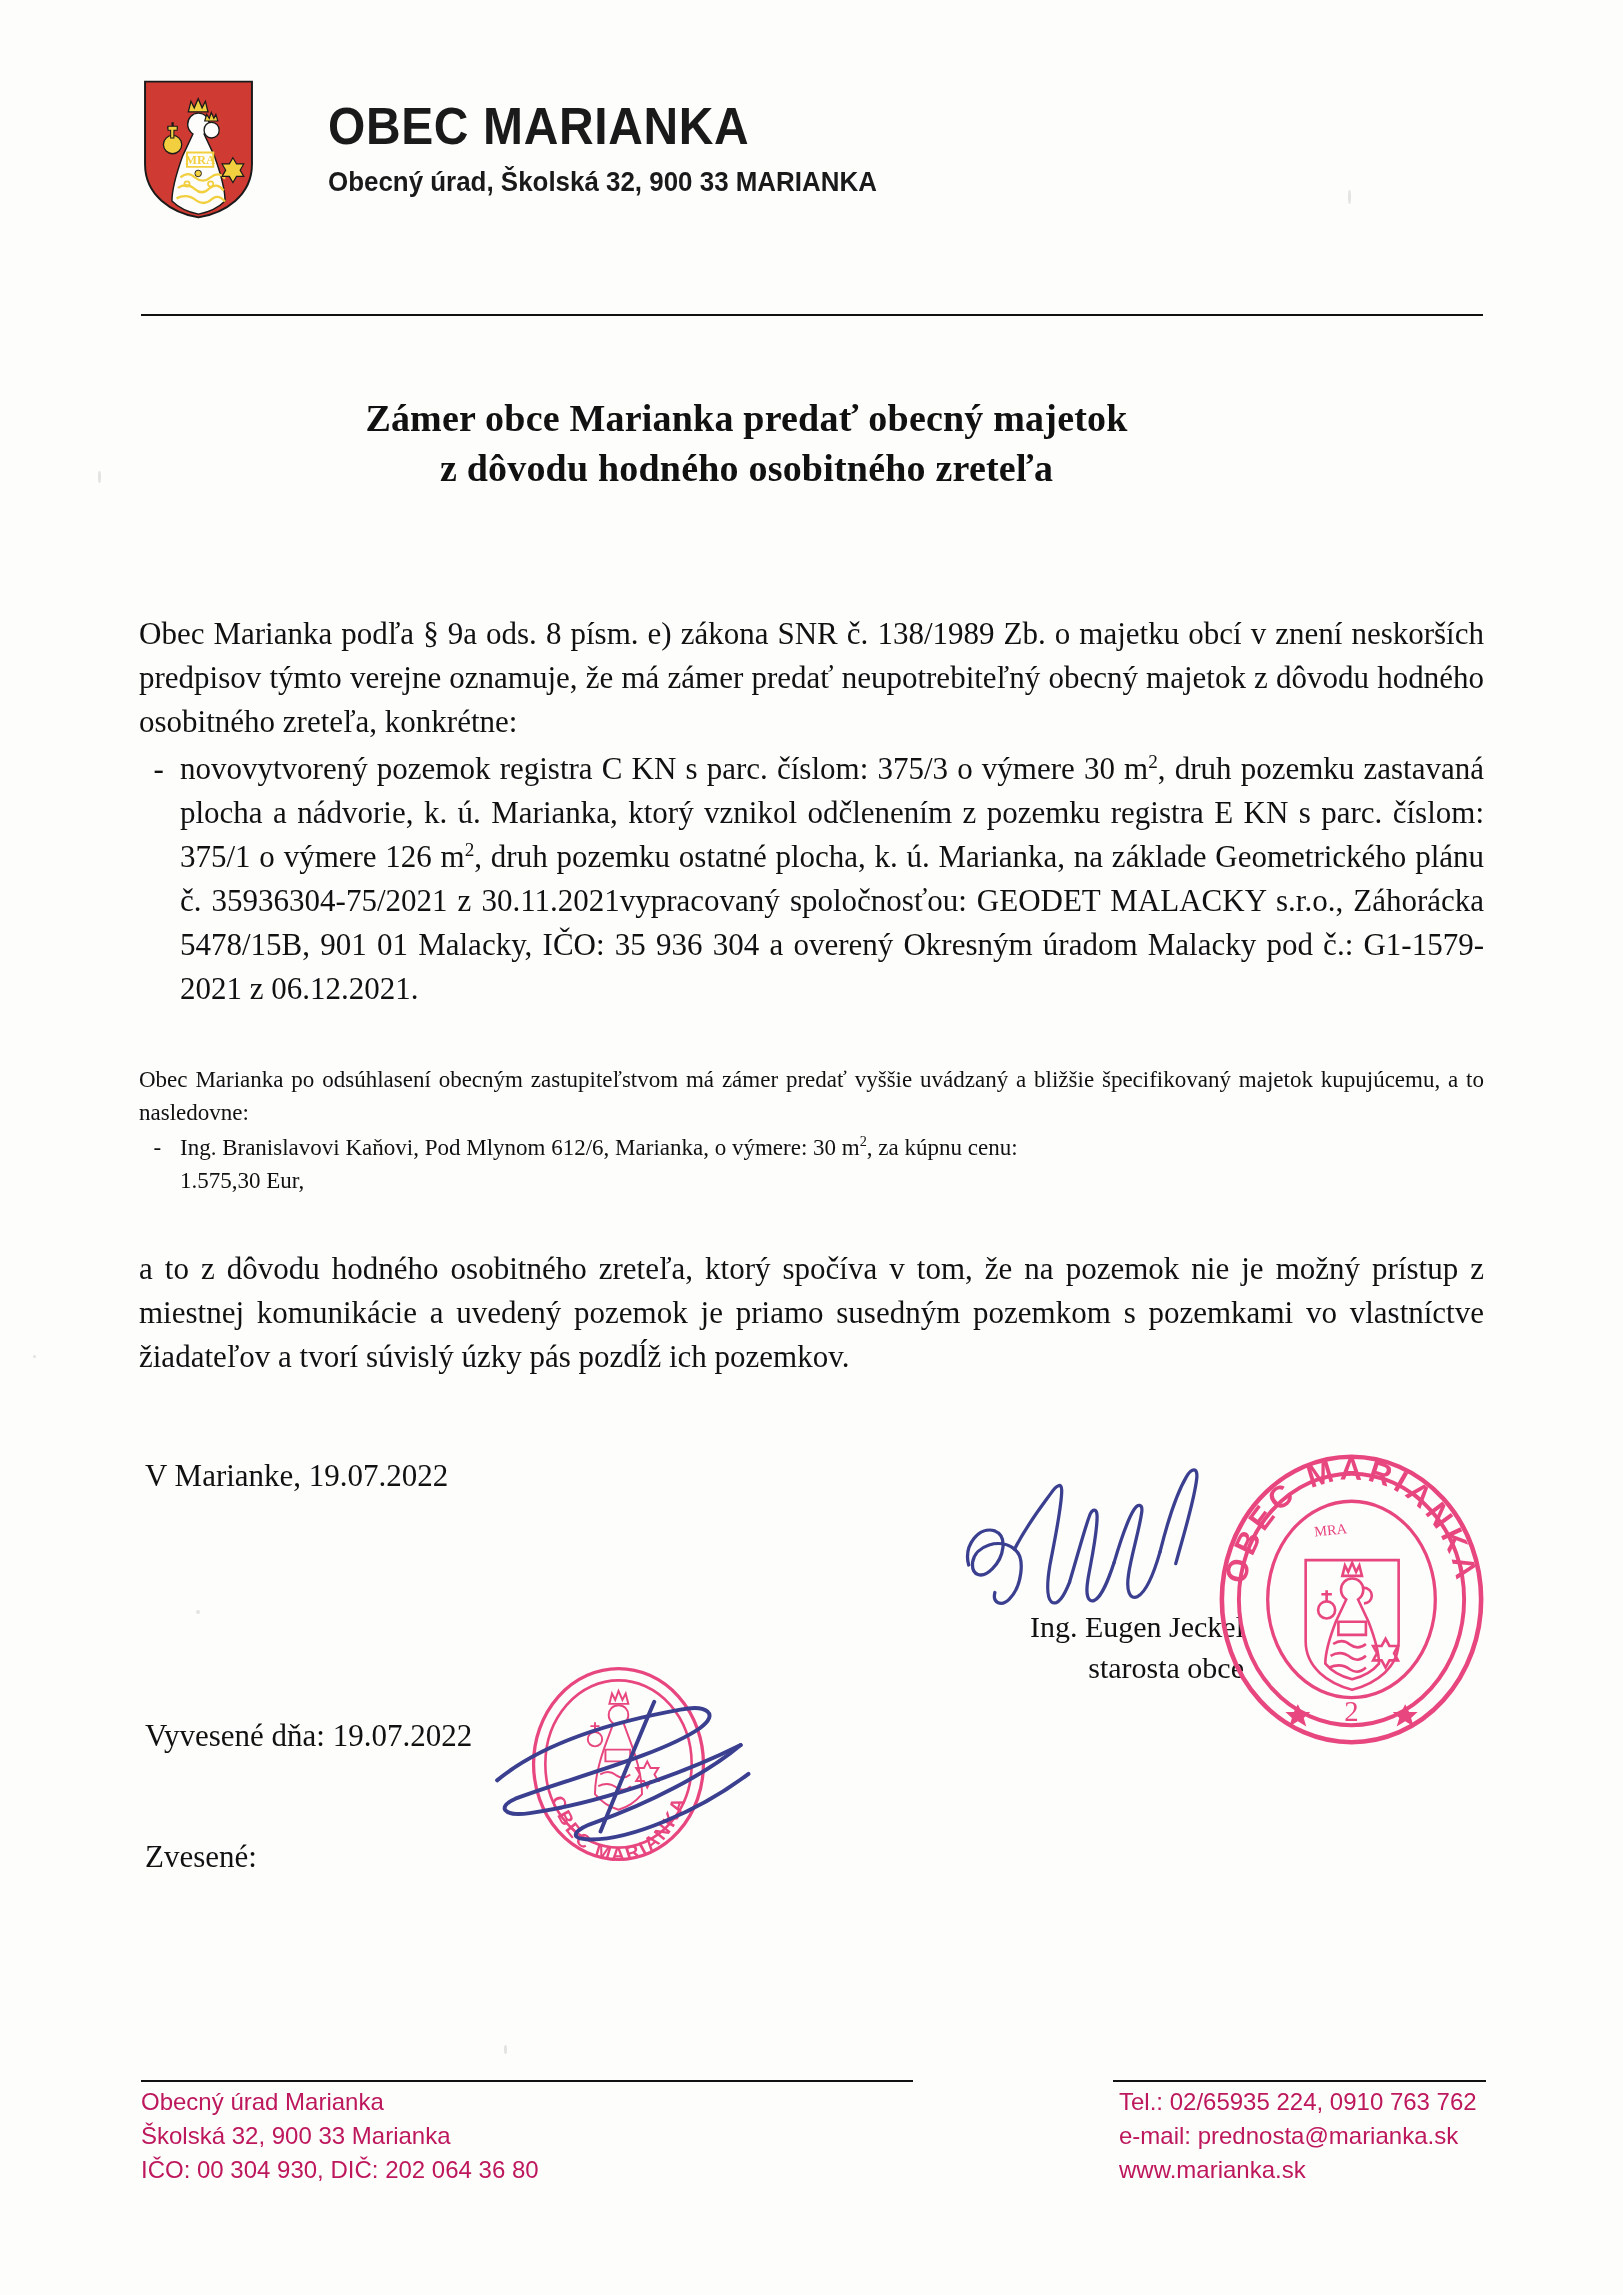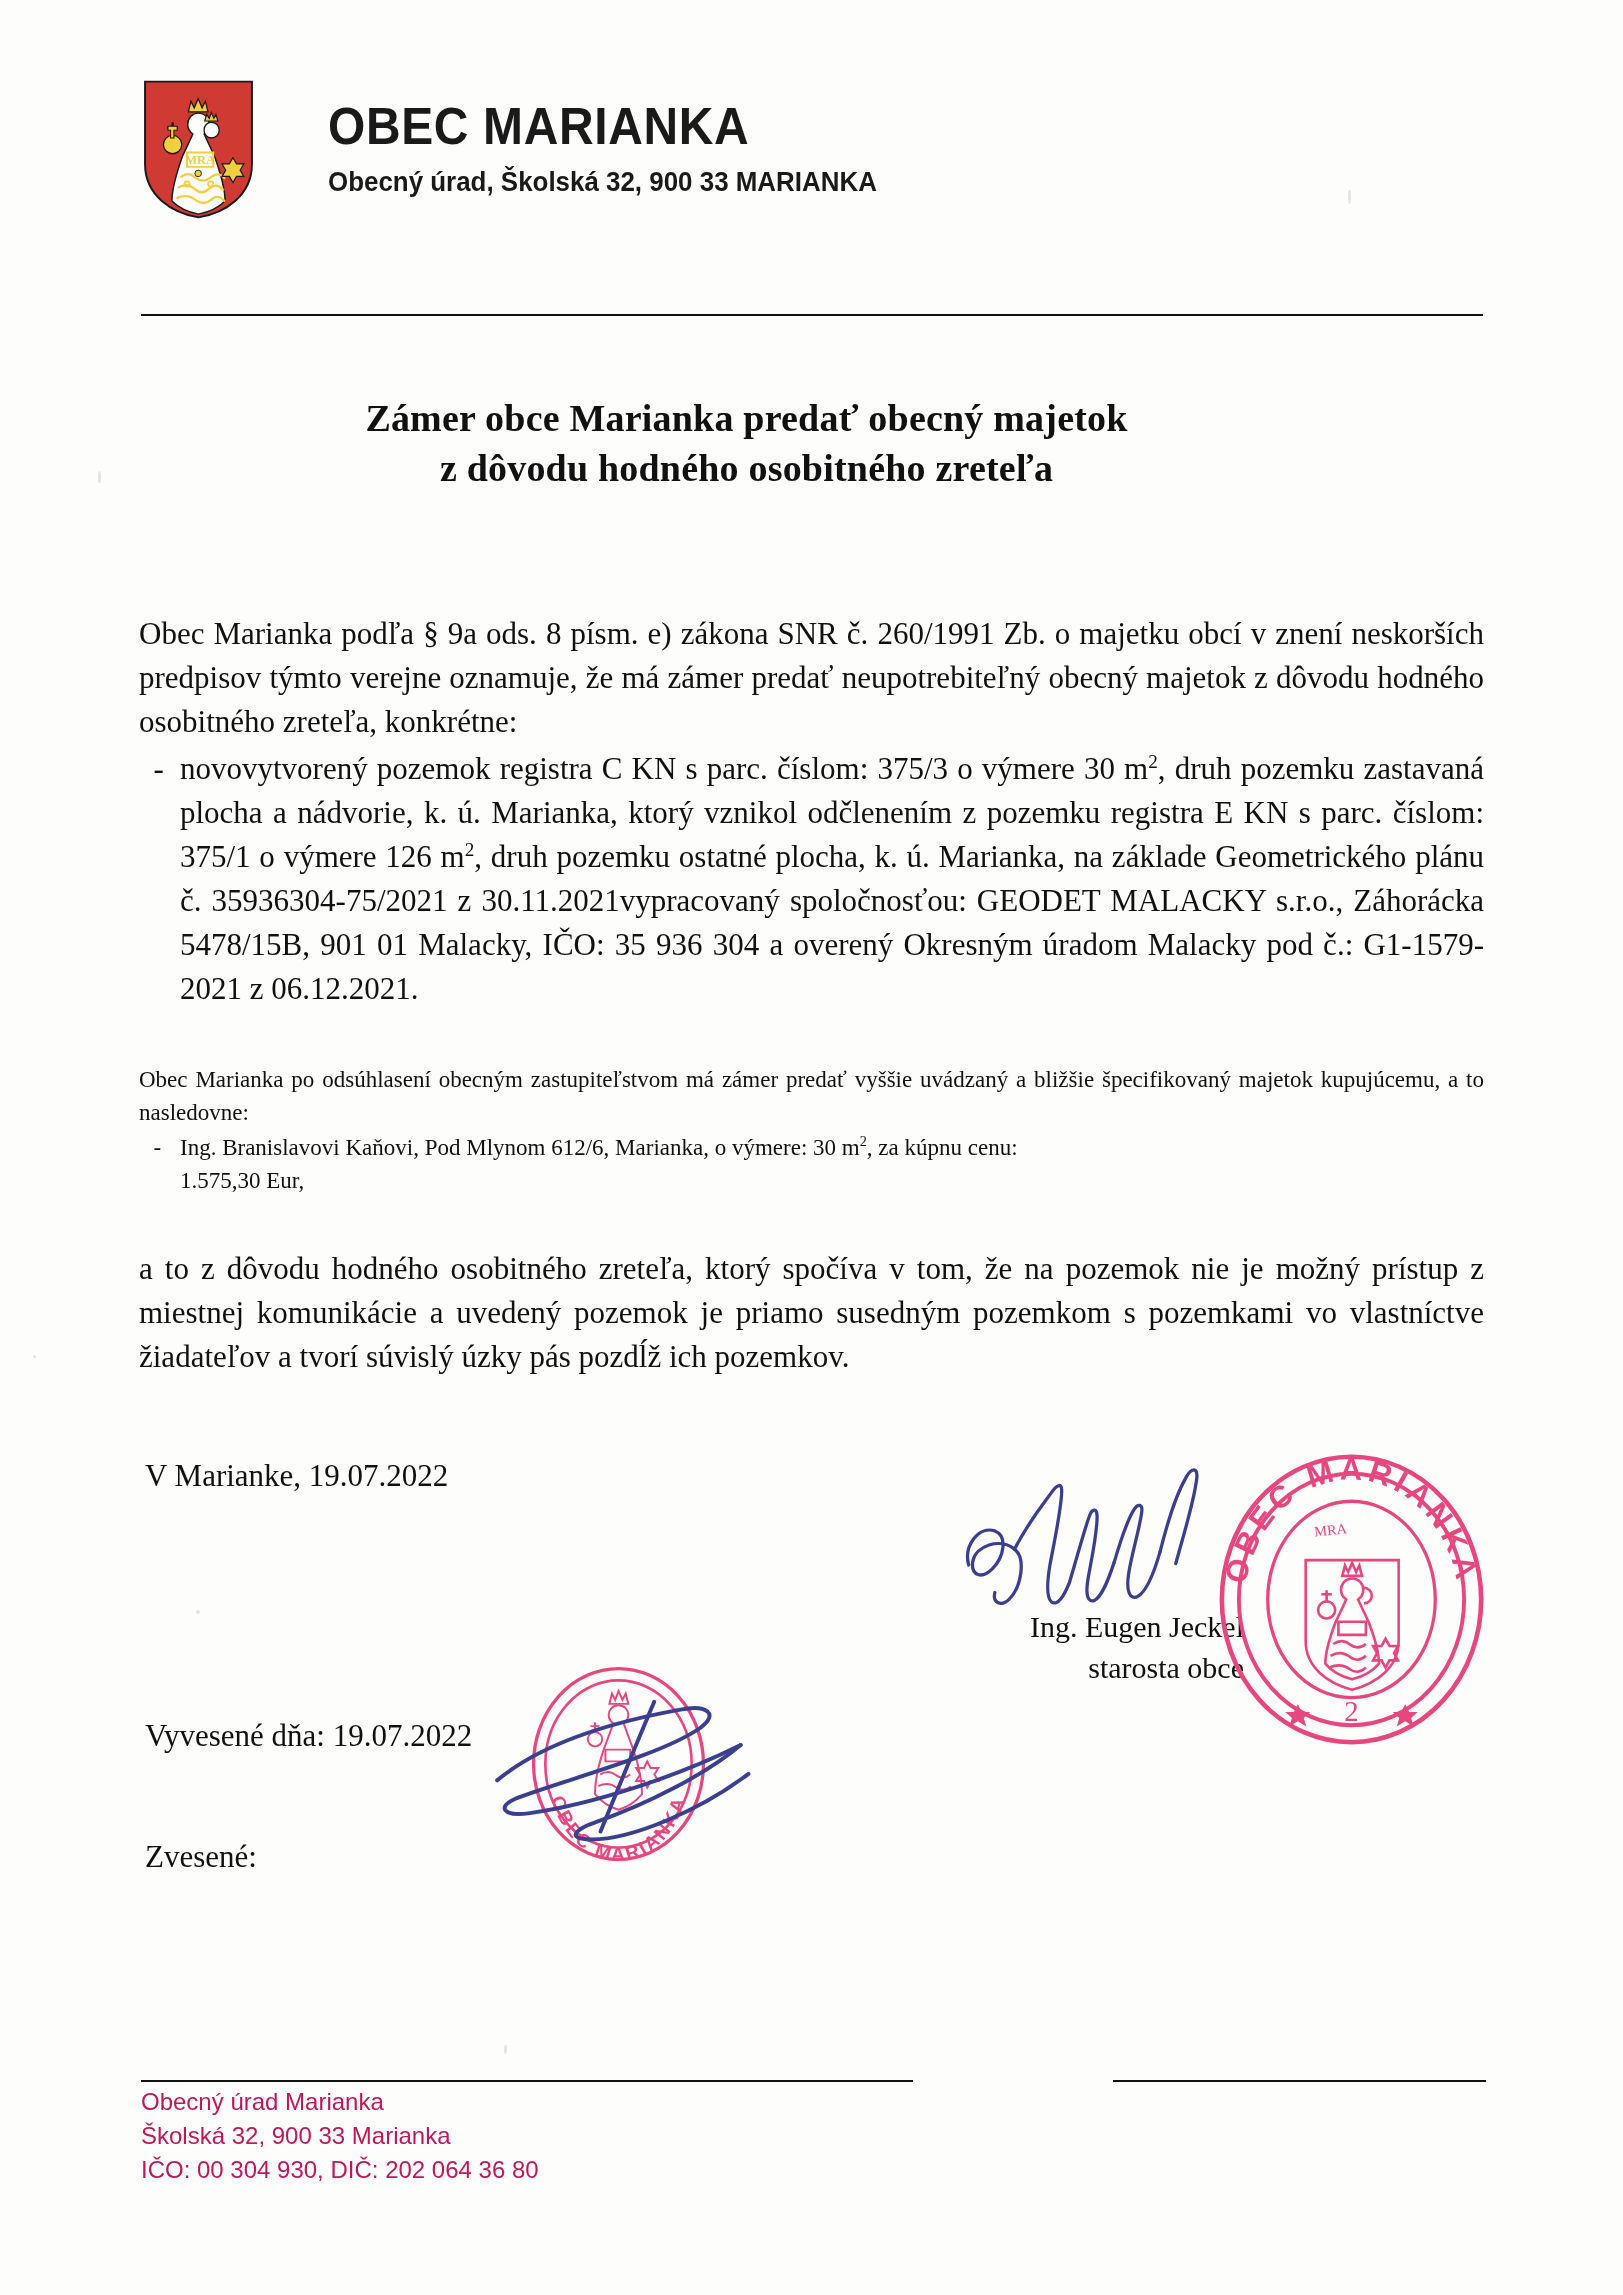--- a/index.html
+++ b/index.html
@@ -128,7 +128,7 @@
   </div>
 
   <div class="body-block">
-    <p class="para">Obec Marianka podľa § 9a ods. 8 písm. e) zákona SNR č. 260/1991 Zb. o majetku obcí v znení neskorších predpisov týmto verejne oznamuje, že má zámer predať neupotrebiteľný obecný majetok z dôvodu hodného osobitného zreteľa, konkrétne:</p>
+    <p class="para">Obec Marianka podľa § 9a ods. 8 písm. e) zákona SNR č. 138/1989 Zb. o majetku obcí v znení neskorších predpisov týmto verejne oznamuje, že má zámer predať neupotrebiteľný obecný majetok z dôvodu hodného osobitného zreteľa, konkrétne:</p>
     <ul class="bullets">
       <li>
         <span class="dash">-</span>

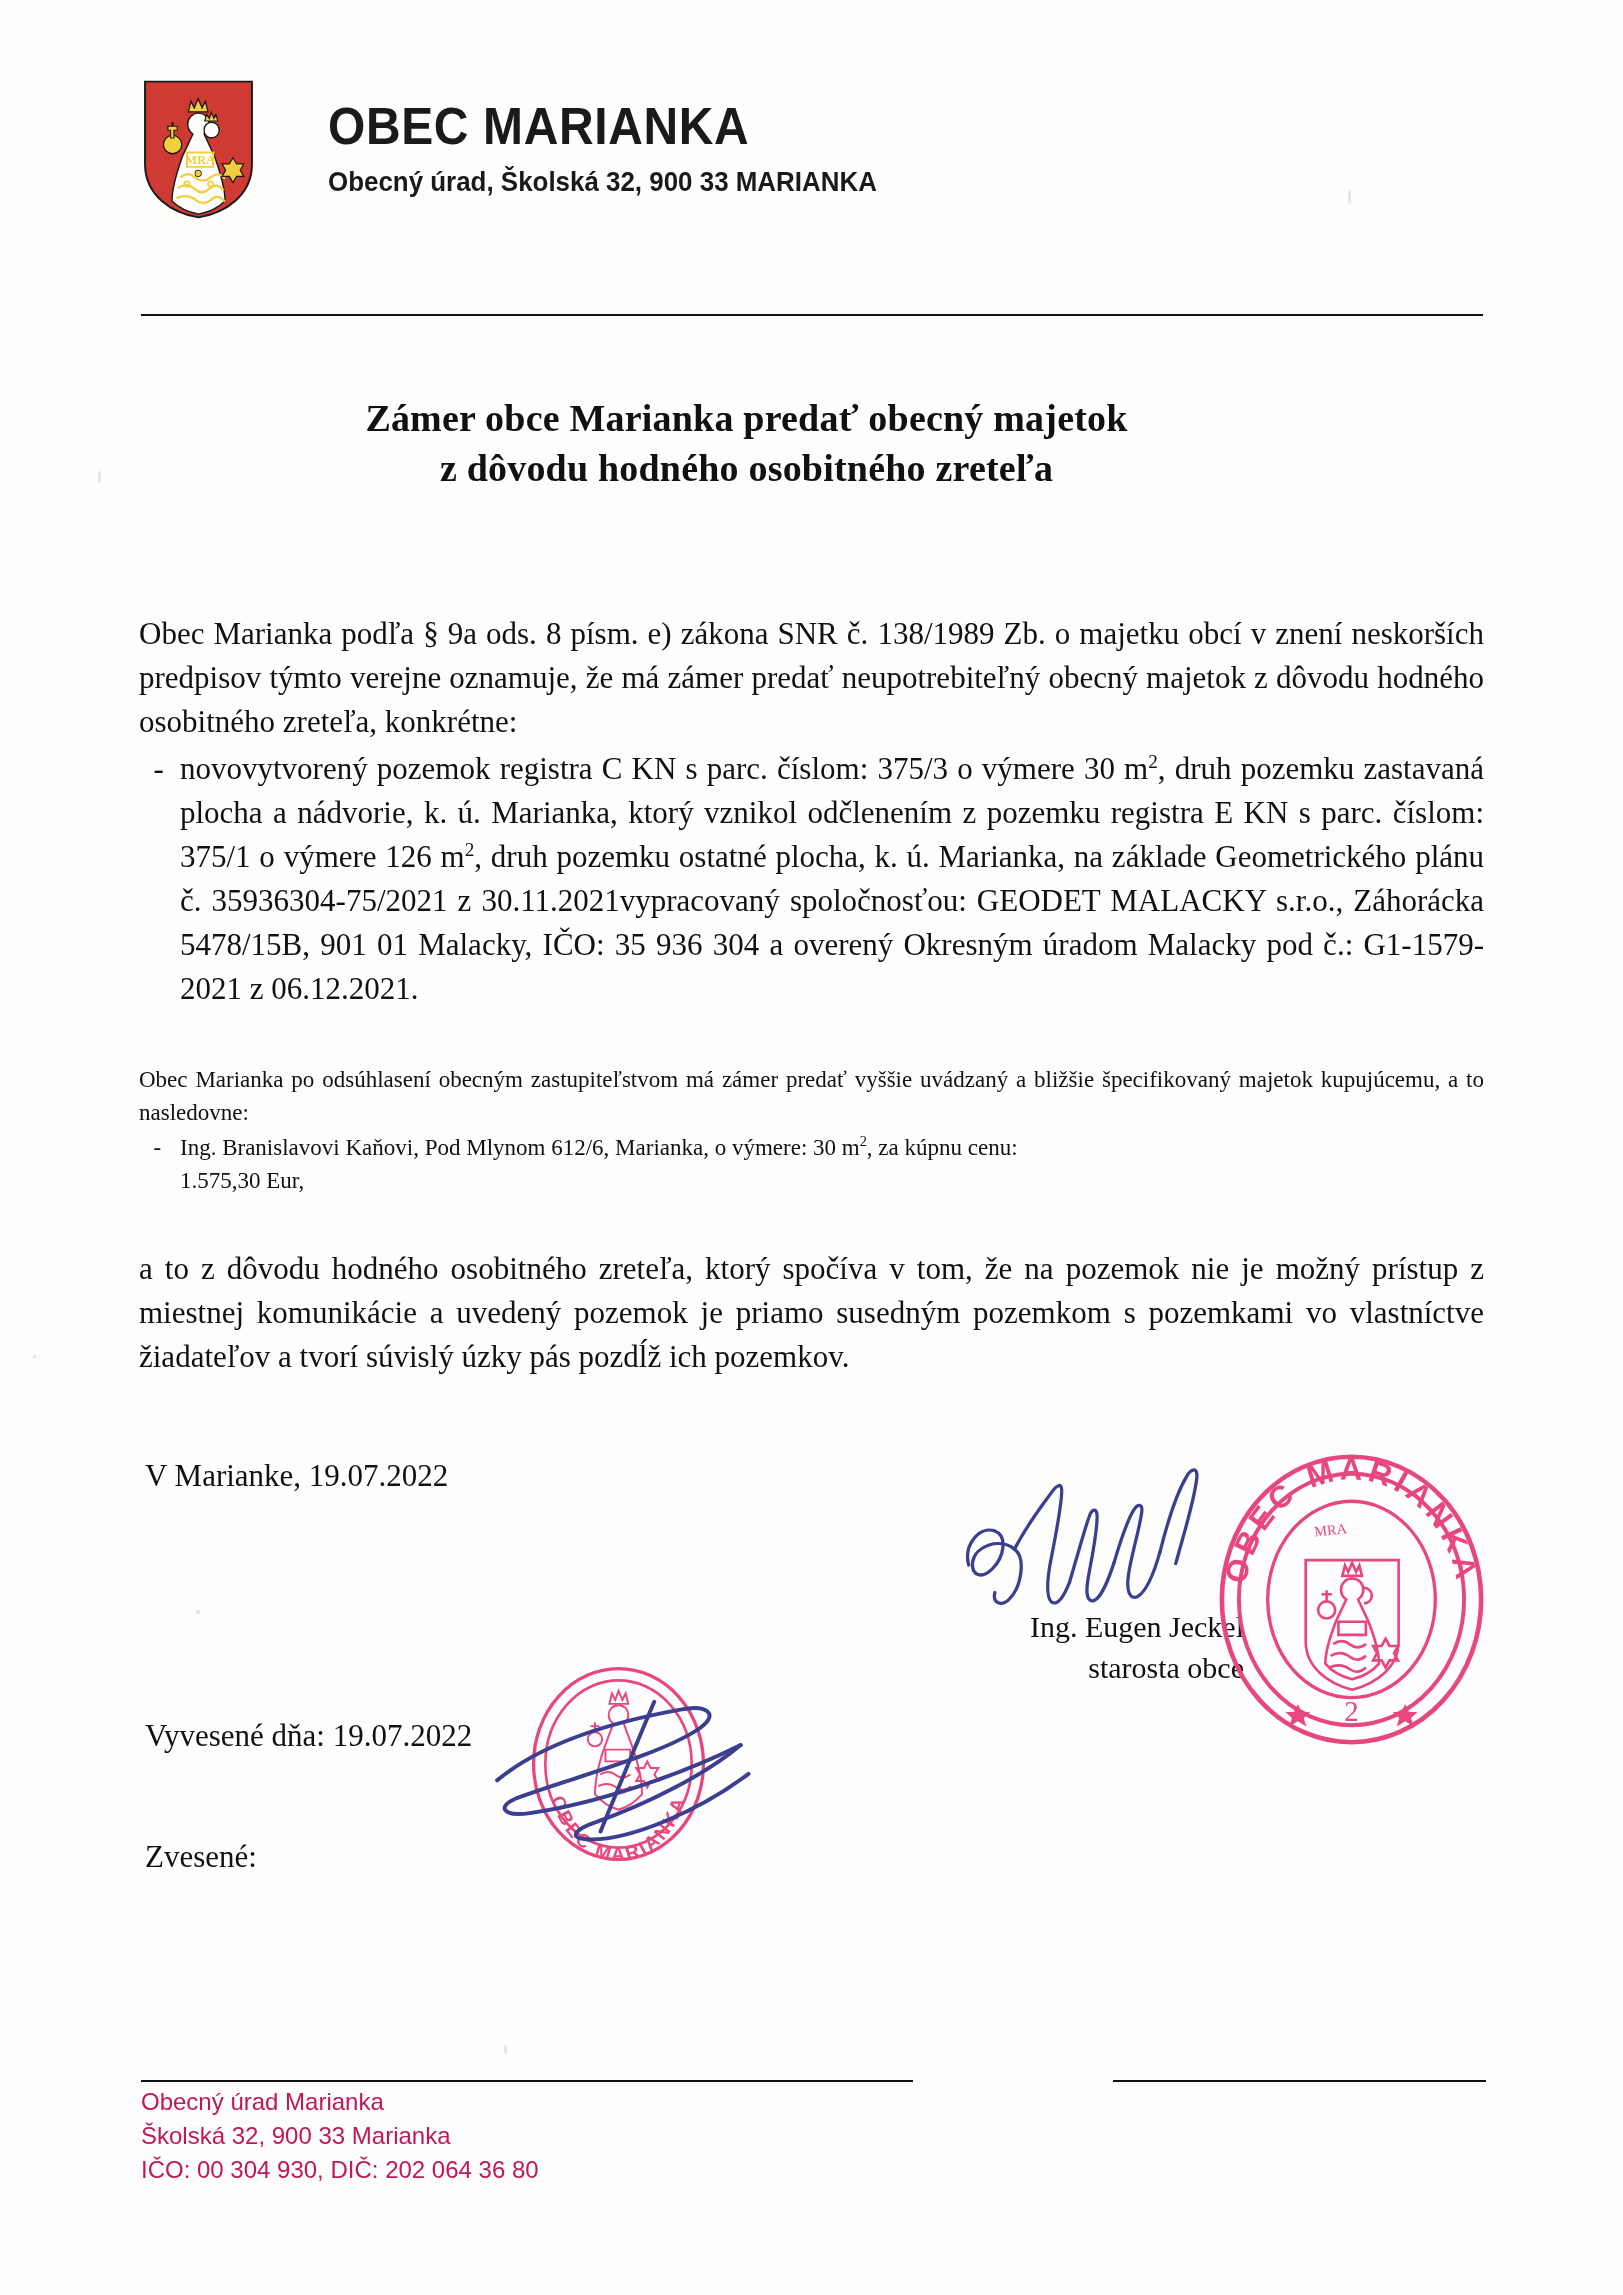--- a/index.html
+++ b/index.html
@@ -262,6 +262,11 @@
     <div>IČO: 00 304 930,  DIČ: 202 064 36 80</div>
   </div>
 
+  <div class="footer-right">
+    <div>Tel.: 02/65935 224, 0910 763 762</div>
+    <div>e-mail: prednosta@marianka.sk</div>
+    <div>www.marianka.sk</div>
+  </div>
 
   <div class="speck" style="left:98px;  top:471px;  width:3.3px;  height:11.8px;"></div>
   <div class="speck" style="left:1348px; top:190px;  width:2.6px;  height:14.4px;"></div>

